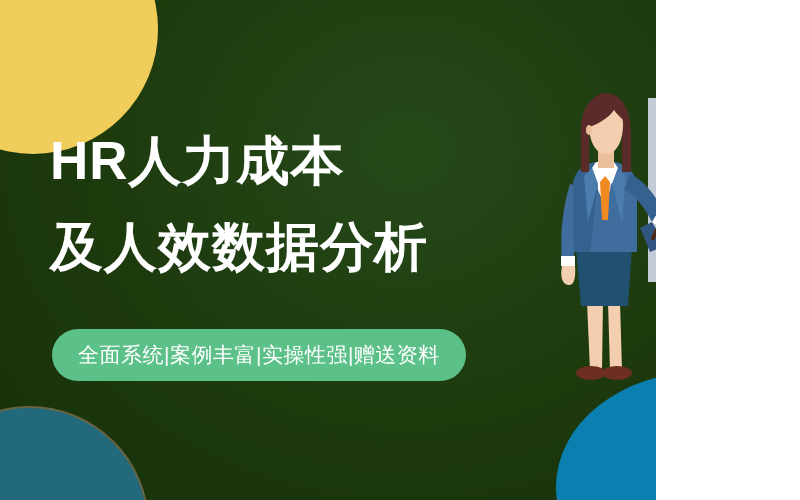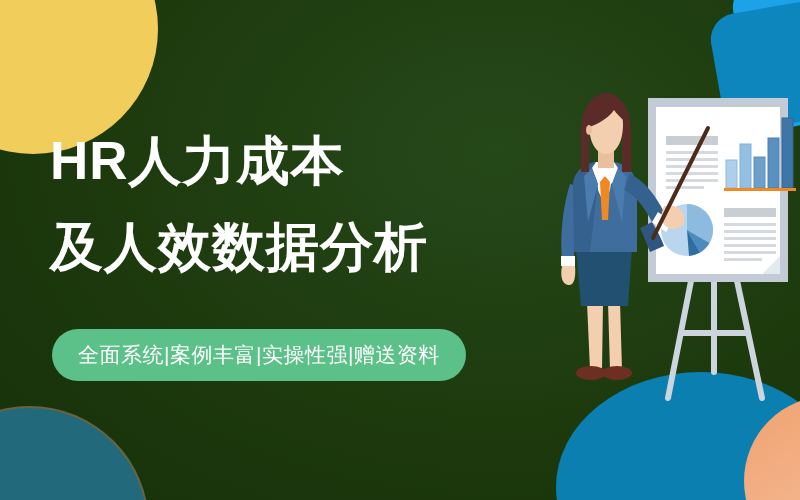--- a/index.html
+++ b/index.html
@@ -10,7 +10,7 @@
   }
   #banner {
     position: relative;
-    width: 800px;
+    width: 656px;
     height: 500px;
     overflow: hidden;
     background: #1f3d0e;

